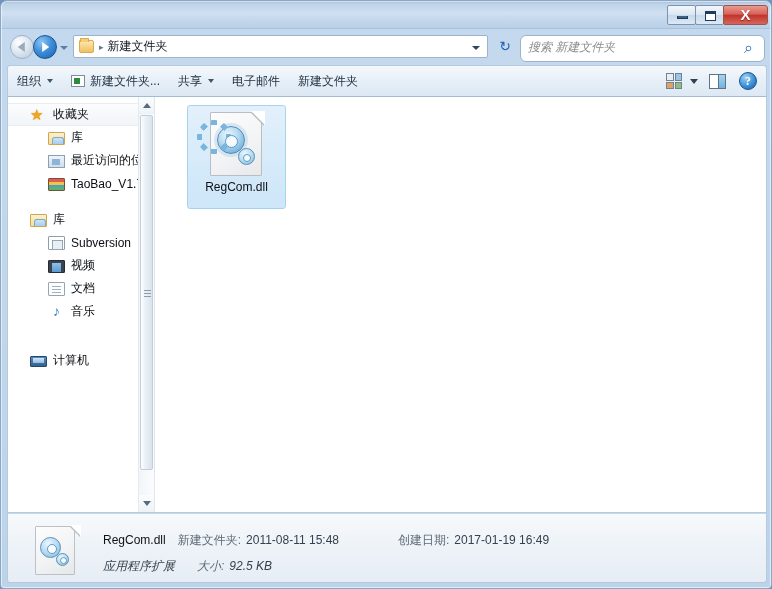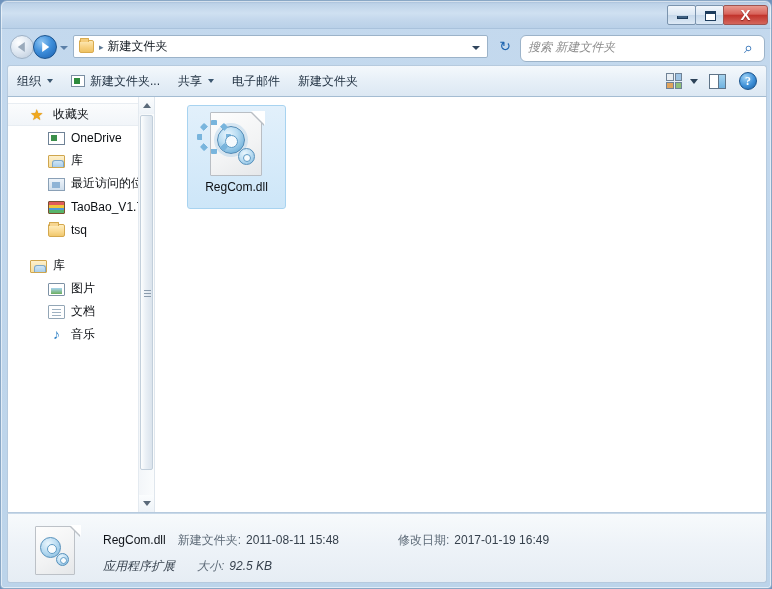--- a/index.html
+++ b/index.html
@@ -817,10 +817,6 @@
         <div class="nav-row group hl">
           <span class="nav-ico ic-star">★</span>
           <span>收藏夹</span>
-        </div>
-        <div class="nav-row child">
-          <span class="nav-ico ic-onedrive"></span>
-          <span>OneDrive</span>
         </div>
         <div class="nav-row child">
           <span class="nav-ico ic-lib"></span>

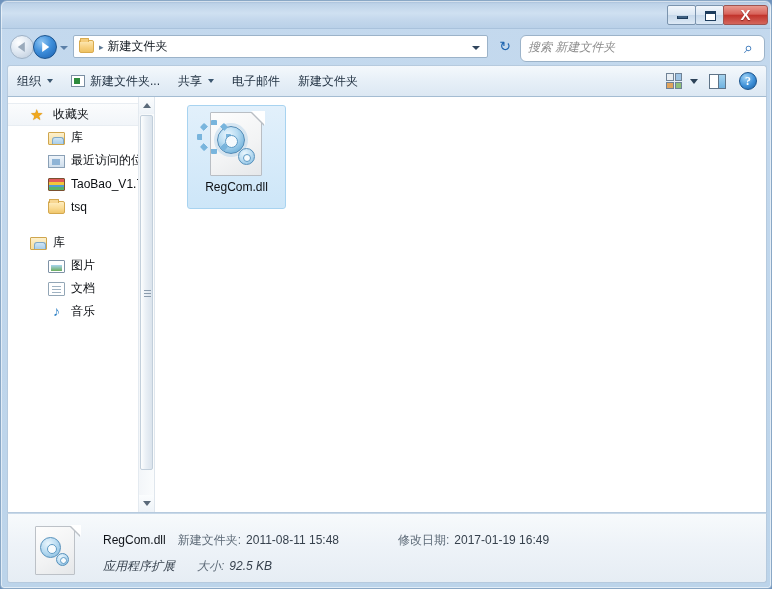--- a/index.html
+++ b/index.html
@@ -829,10 +829,6 @@
         <div class="nav-row child">
           <span class="nav-ico ic-books"></span>
           <span>TaoBao_V1.7.8.</span>
-        </div>
-        <div class="nav-row child">
-          <span class="nav-ico ic-folder"></span>
-          <span>tsq</span>
         </div>
 
         <div class="nav-gap"></div>

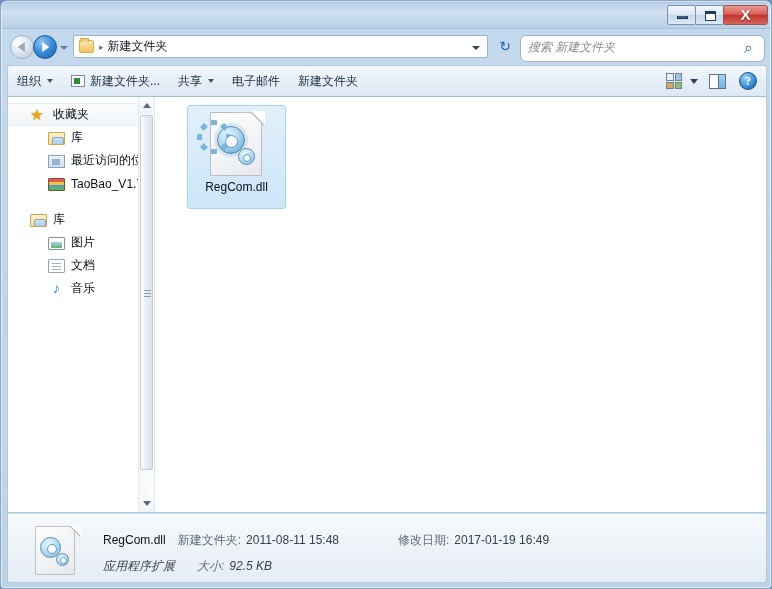--- a/index.html
+++ b/index.html
@@ -836,6 +836,10 @@
         <div class="nav-row group">
           <span class="nav-ico ic-lib"></span>
           <span>库</span>
+        </div>
+        <div class="nav-row child">
+          <span class="nav-ico ic-subversion"></span>
+          <span>Subversion</span>
         </div>
         <div class="nav-row child">
           <span class="nav-ico ic-picture"></span>

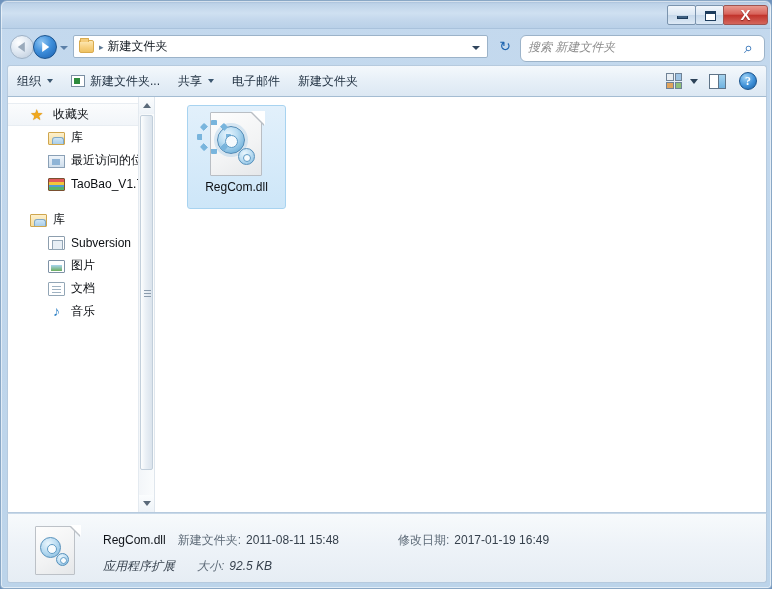--- a/index.html
+++ b/index.html
@@ -840,6 +840,10 @@
         <div class="nav-row child">
           <span class="nav-ico ic-subversion"></span>
           <span>Subversion</span>
+        </div>
+        <div class="nav-row child">
+          <span class="nav-ico ic-video"></span>
+          <span>视频</span>
         </div>
         <div class="nav-row child">
           <span class="nav-ico ic-picture"></span>

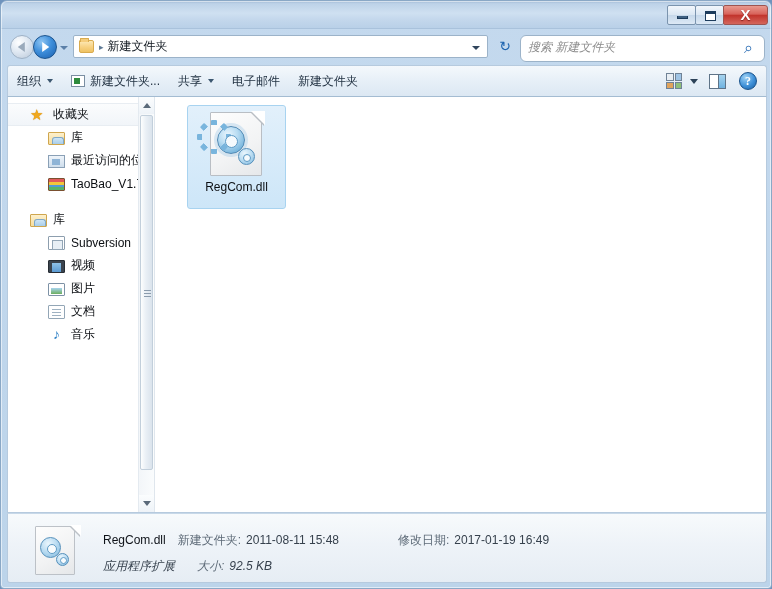--- a/index.html
+++ b/index.html
@@ -844,10 +844,6 @@
         <div class="nav-row child">
           <span class="nav-ico ic-video"></span>
           <span>视频</span>
-        </div>
-        <div class="nav-row child">
-          <span class="nav-ico ic-picture"></span>
-          <span>图片</span>
         </div>
         <div class="nav-row child">
           <span class="nav-ico ic-doc"></span>

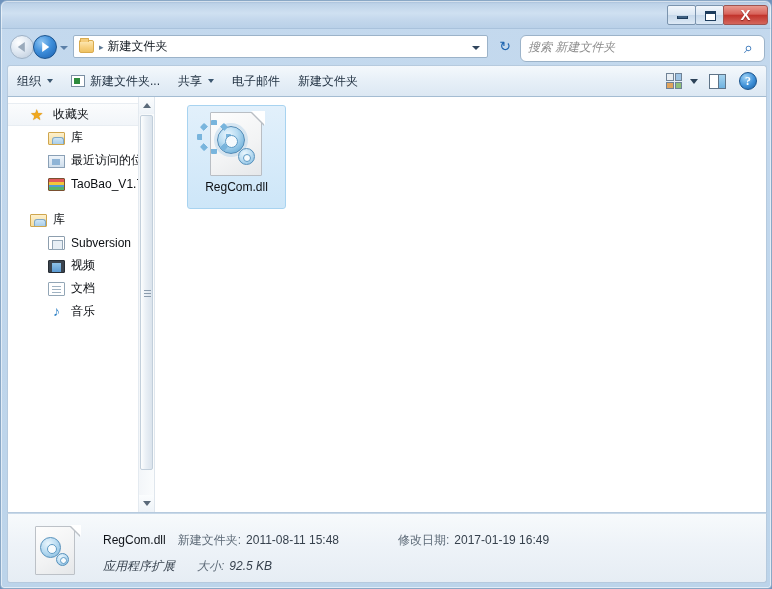--- a/index.html
+++ b/index.html
@@ -857,6 +857,10 @@
         <div class="nav-gap"></div>
         <div class="nav-gap"></div>
 
+        <div class="nav-row group">
+          <span class="nav-ico ic-computer"></span>
+          <span>计算机</span>
+        </div>
       </div>
 
       <div class="nav-scroll">

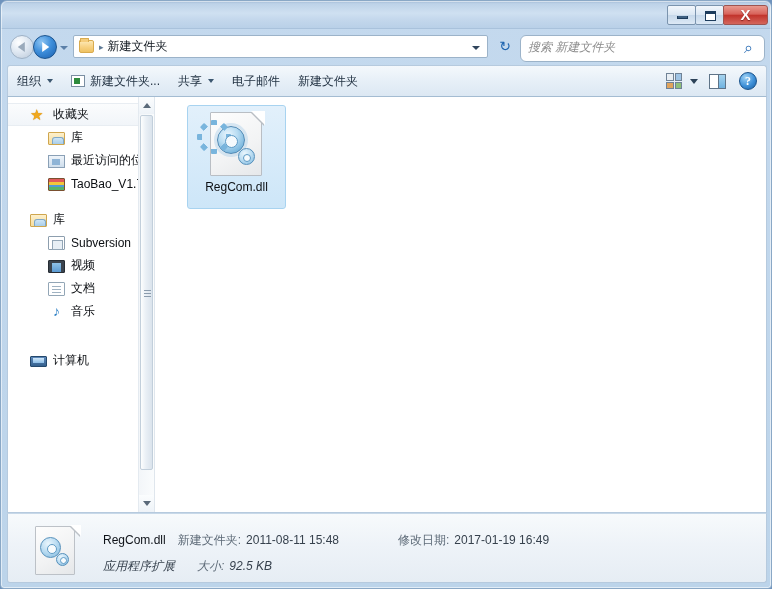--- a/index.html
+++ b/index.html
@@ -909,7 +909,7 @@
     </div>
 
     <div class="dp-created">
-      <span class="dp-label">修改日期:</span>
+      <span class="dp-label">创建日期:</span>
       <span class="gap-md" style="width:5px"></span>
       <span class="dp-value">2017-01-19 16:49</span>
     </div>

